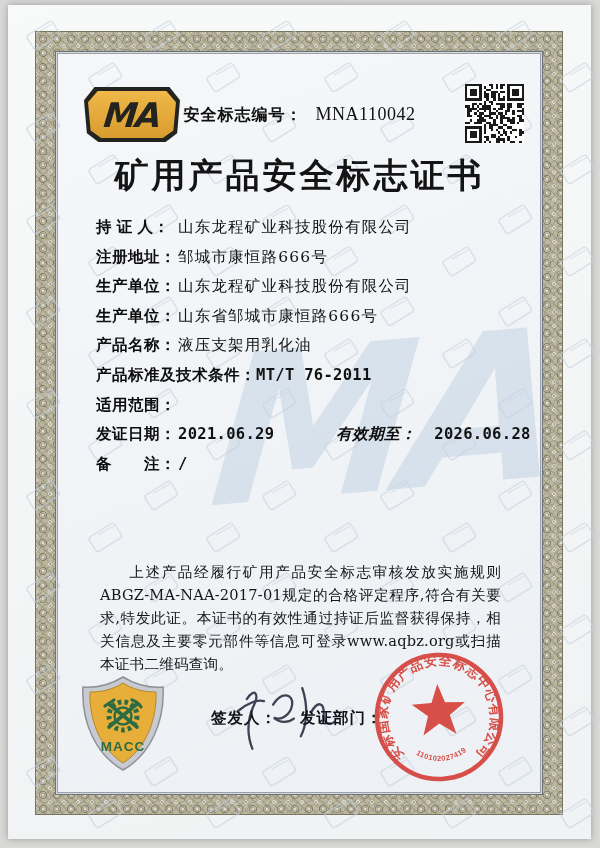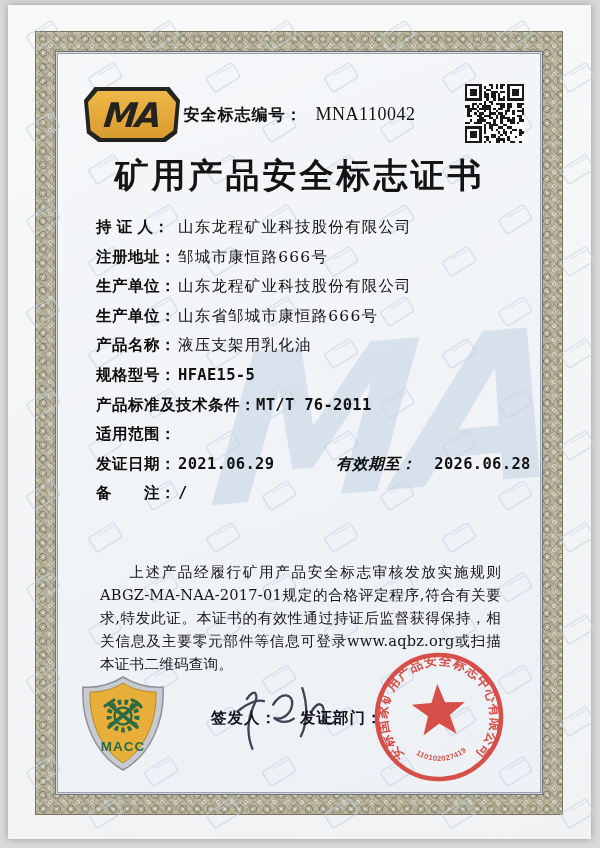--- a/index.html
+++ b/index.html
@@ -340,10 +340,6 @@
           <span class="fvalue">液压支架用乳化油</span>
         </div>
         <div class="frow">
-          <span class="flabel">规格型号：</span>
-          <span class="fvalue mono">HFAE15-5</span>
-        </div>
-        <div class="frow">
           <span class="flabel">产品标准及技术条件：</span>
           <span class="fvalue mono">MT/T 76-2011</span>
         </div>

